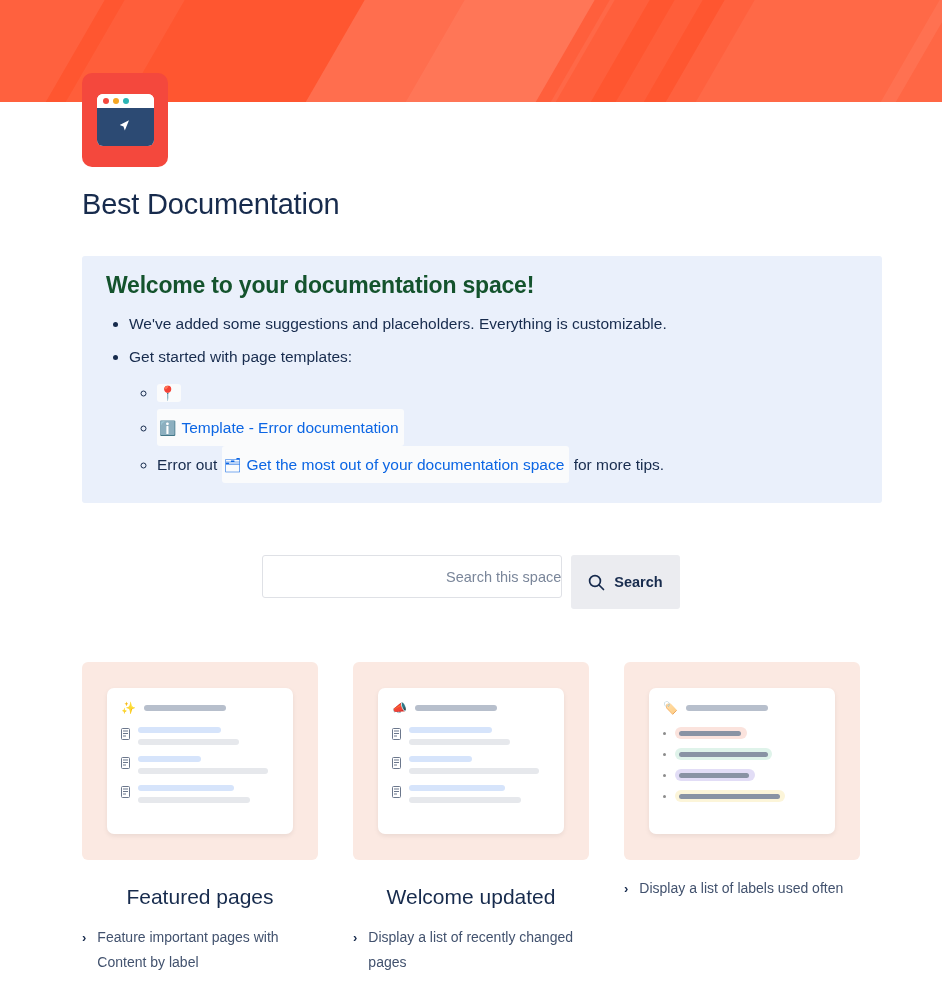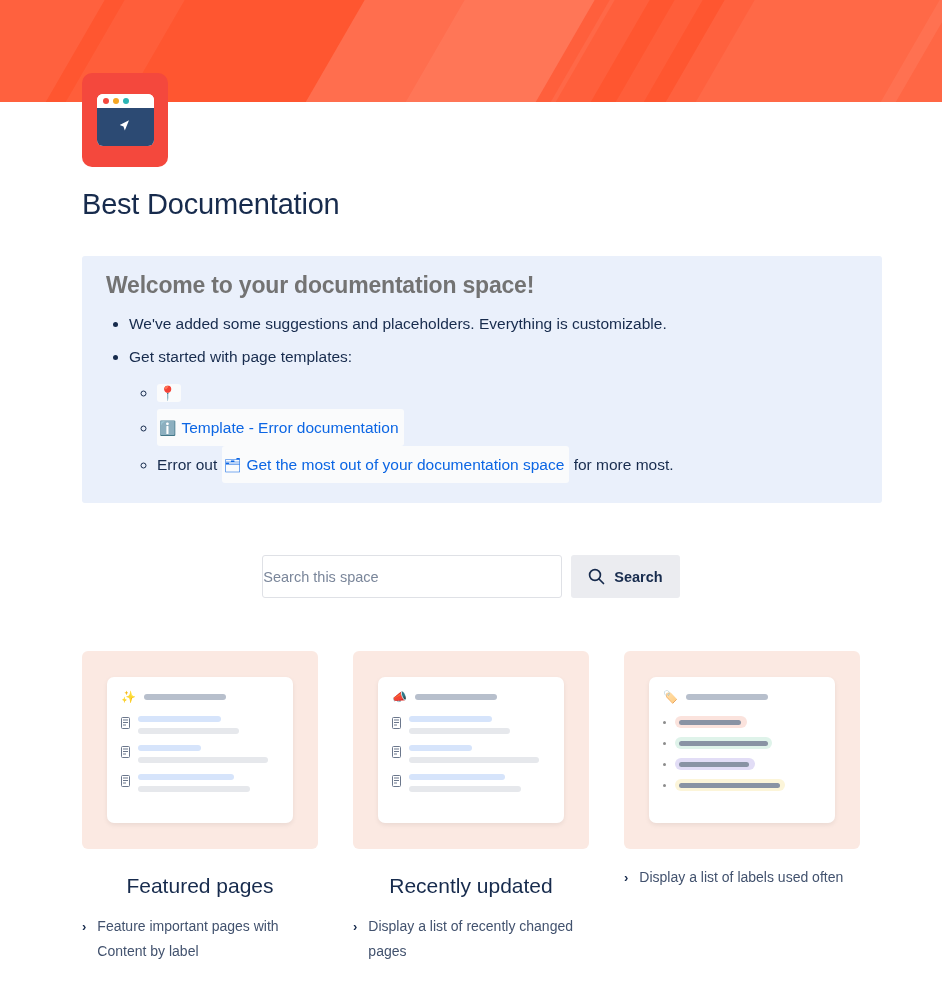--- a/index.html
+++ b/index.html
@@ -59,7 +59,7 @@
     padding:16px 22px 20px 13px;
   }
   .panel h2 {
-    font-size:23px; font-weight:700; color:#737373;
+    font-size:23px; font-weight:700; color:#14532d;
     margin:0 0 8px 11px; letter-spacing:-0.2px;
   }
   .panel ul { margin:0; padding-left:34px; list-style-type: disc; }

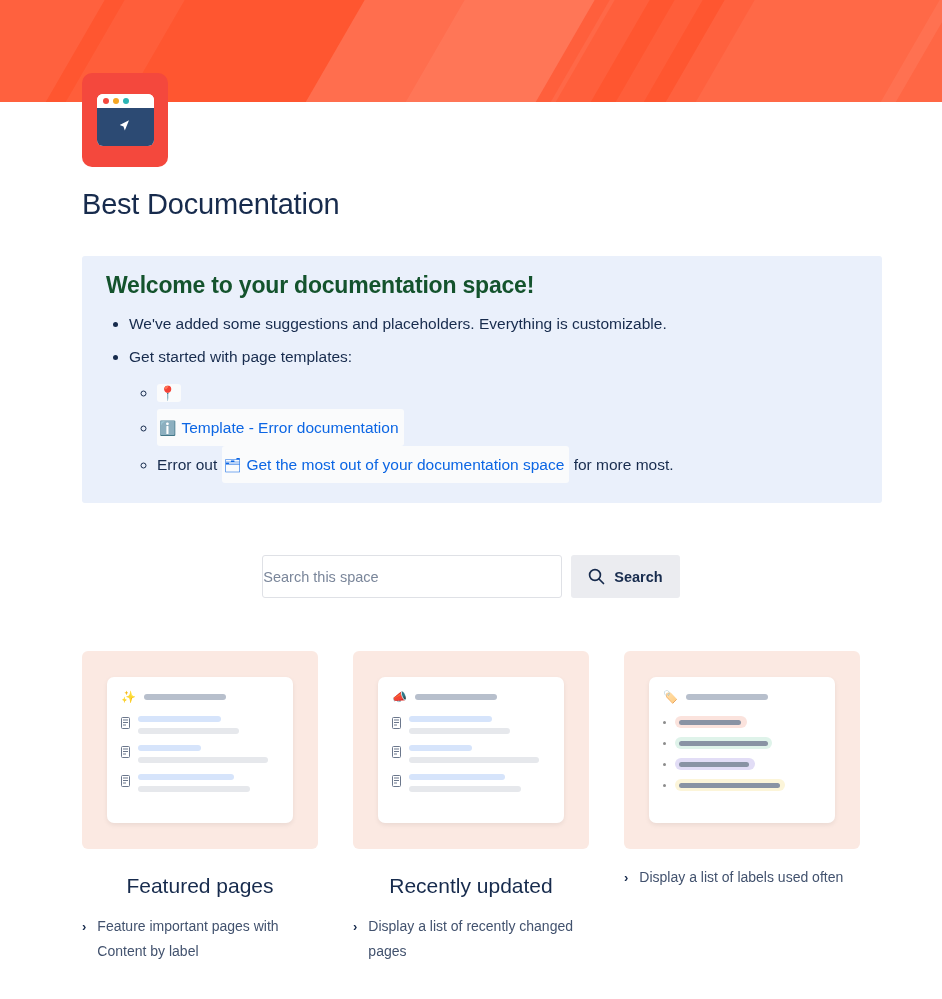--- a/index.html
+++ b/index.html
@@ -191,7 +191,7 @@
                 <span class="emoji">🗂</span>
                 <span>Get the most out of your documentation space</span>
               </a>
-              <span>for more most.</span>
+              <span>for more tips.</span>
             </li>
           </ul>
         </li>

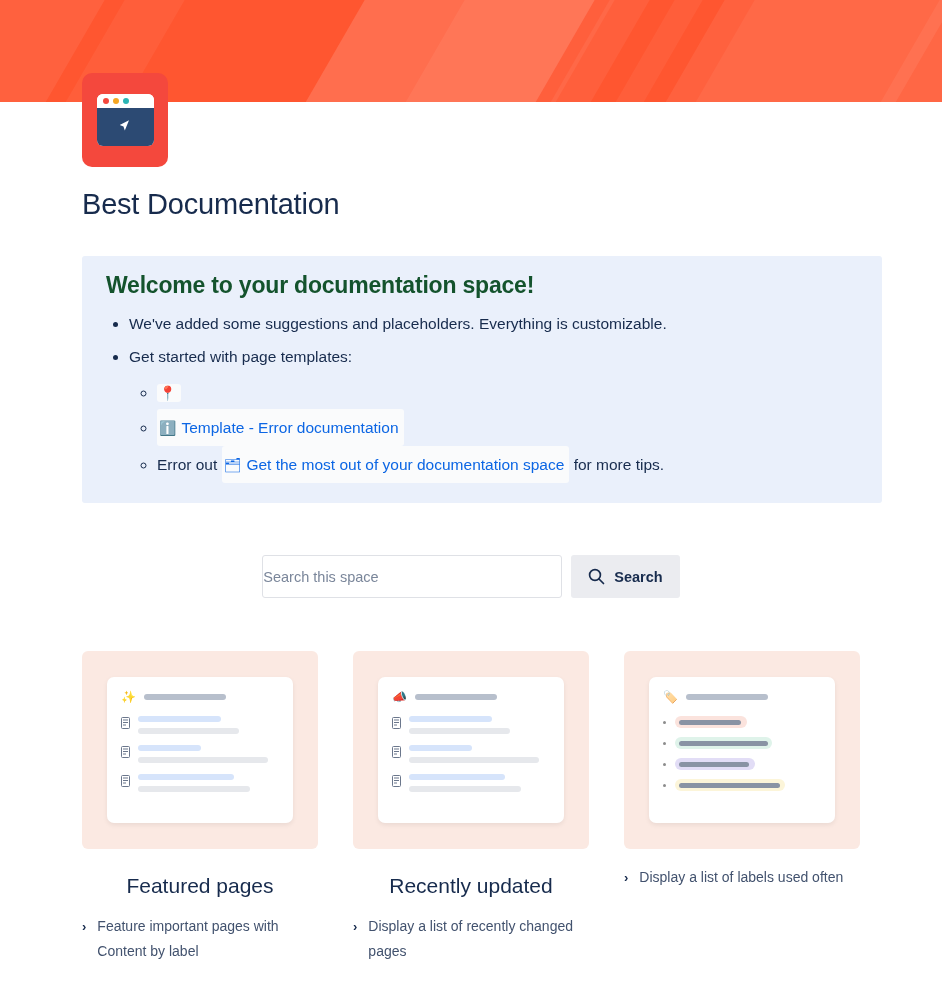--- a/index.html
+++ b/index.html
@@ -79,7 +79,7 @@
   }
   .search-input {
     width:300px; height:43px; border:1px solid #dfe1e6; border-radius:3px;
-    background:#fff; text-align:left; font-size:14.5px; color:#172b4d;
+    background:#fff; text-align:right; font-size:14.5px; color:#172b4d;
     font-family:"Liberation Sans", sans-serif; outline:none;
   }
   .search-input::placeholder { color:#7a869a; }

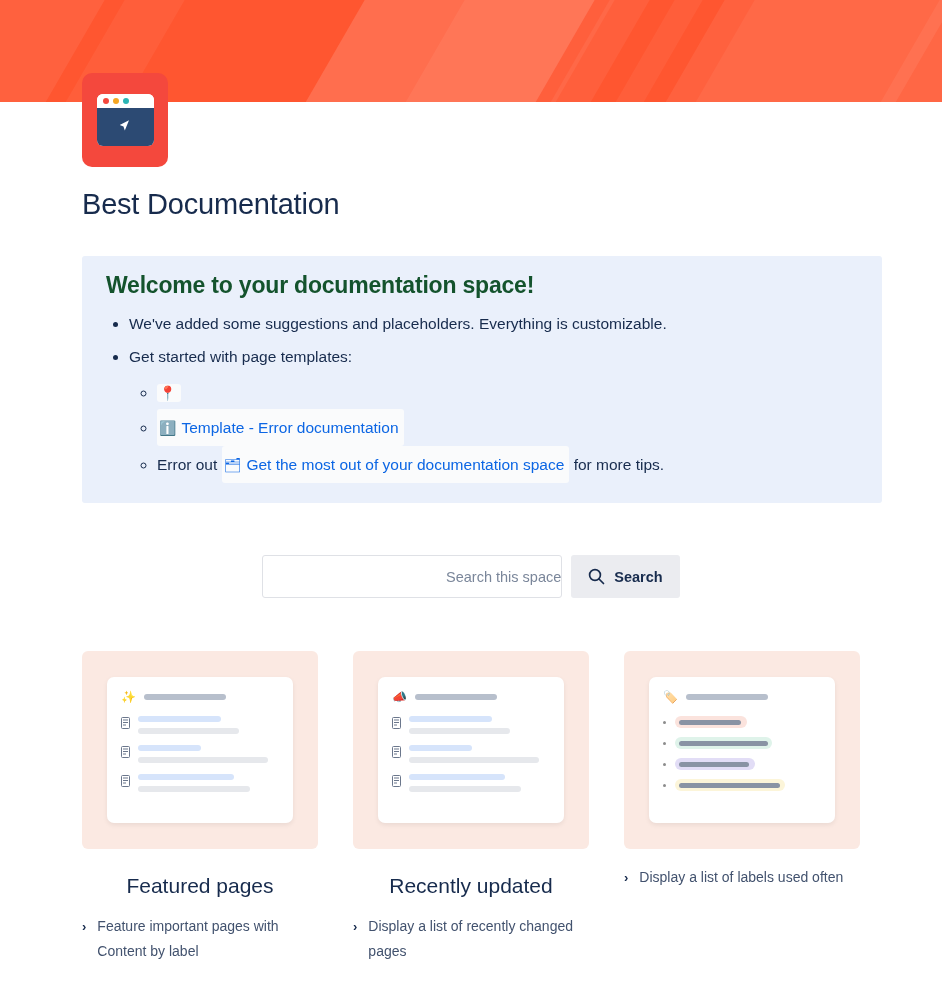--- a/index.html
+++ b/index.html
@@ -84,7 +84,7 @@
   }
   .search-input::placeholder { color:#7a869a; }
   .search-btn {
-    height:43px; padding:0 17px; border:none; border-radius:3px;
+    height:54px; padding:0 17px; border:none; border-radius:3px;
     background:#ebecf0; color:#172b4d; font-size:14.5px; font-weight:700;
     display:flex; align-items:center; gap:9px; cursor:pointer;
     font-family:"Liberation Sans", sans-serif;

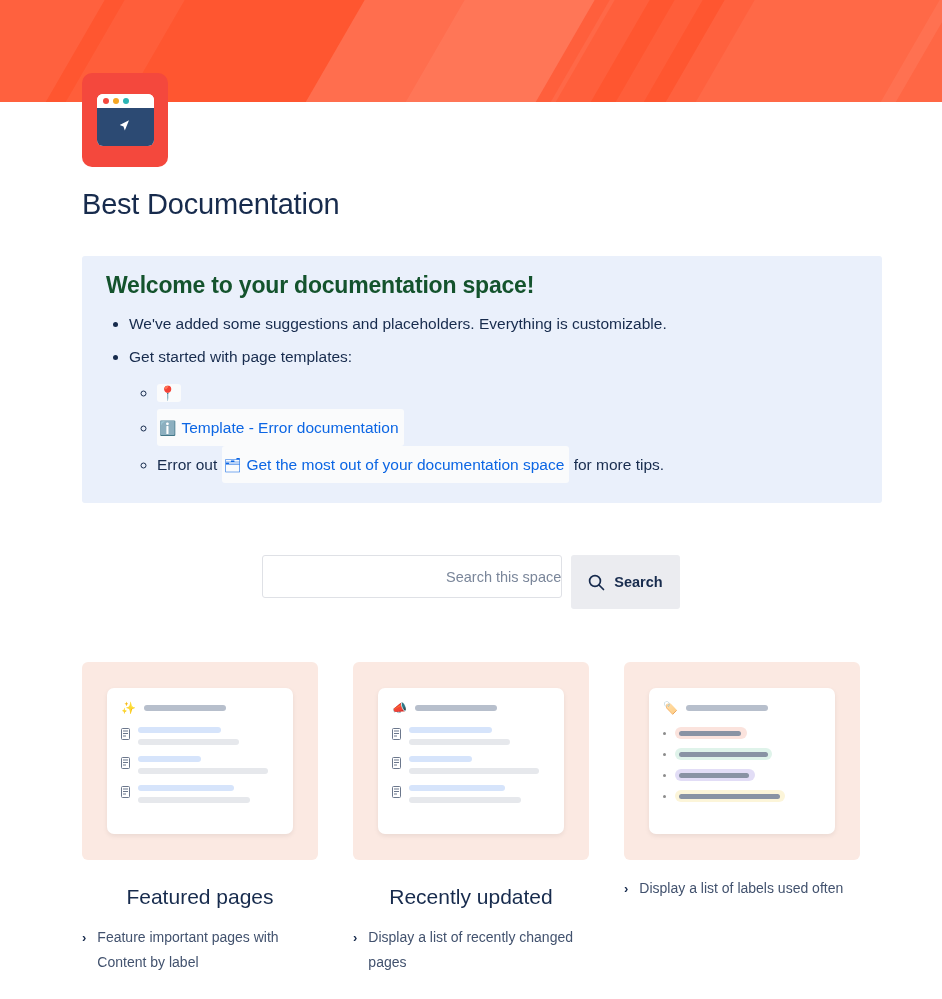--- a/index.html
+++ b/index.html
@@ -308,7 +308,7 @@
             </div>
           </div>
         </div>
-        <div class="card-title">Recently updated</div>
+        <div class="card-title">Welcome updated</div>
         <div class="card-desc">
           <span class="chev">›</span>
           <span>Display a list of recently changed pages</span>

